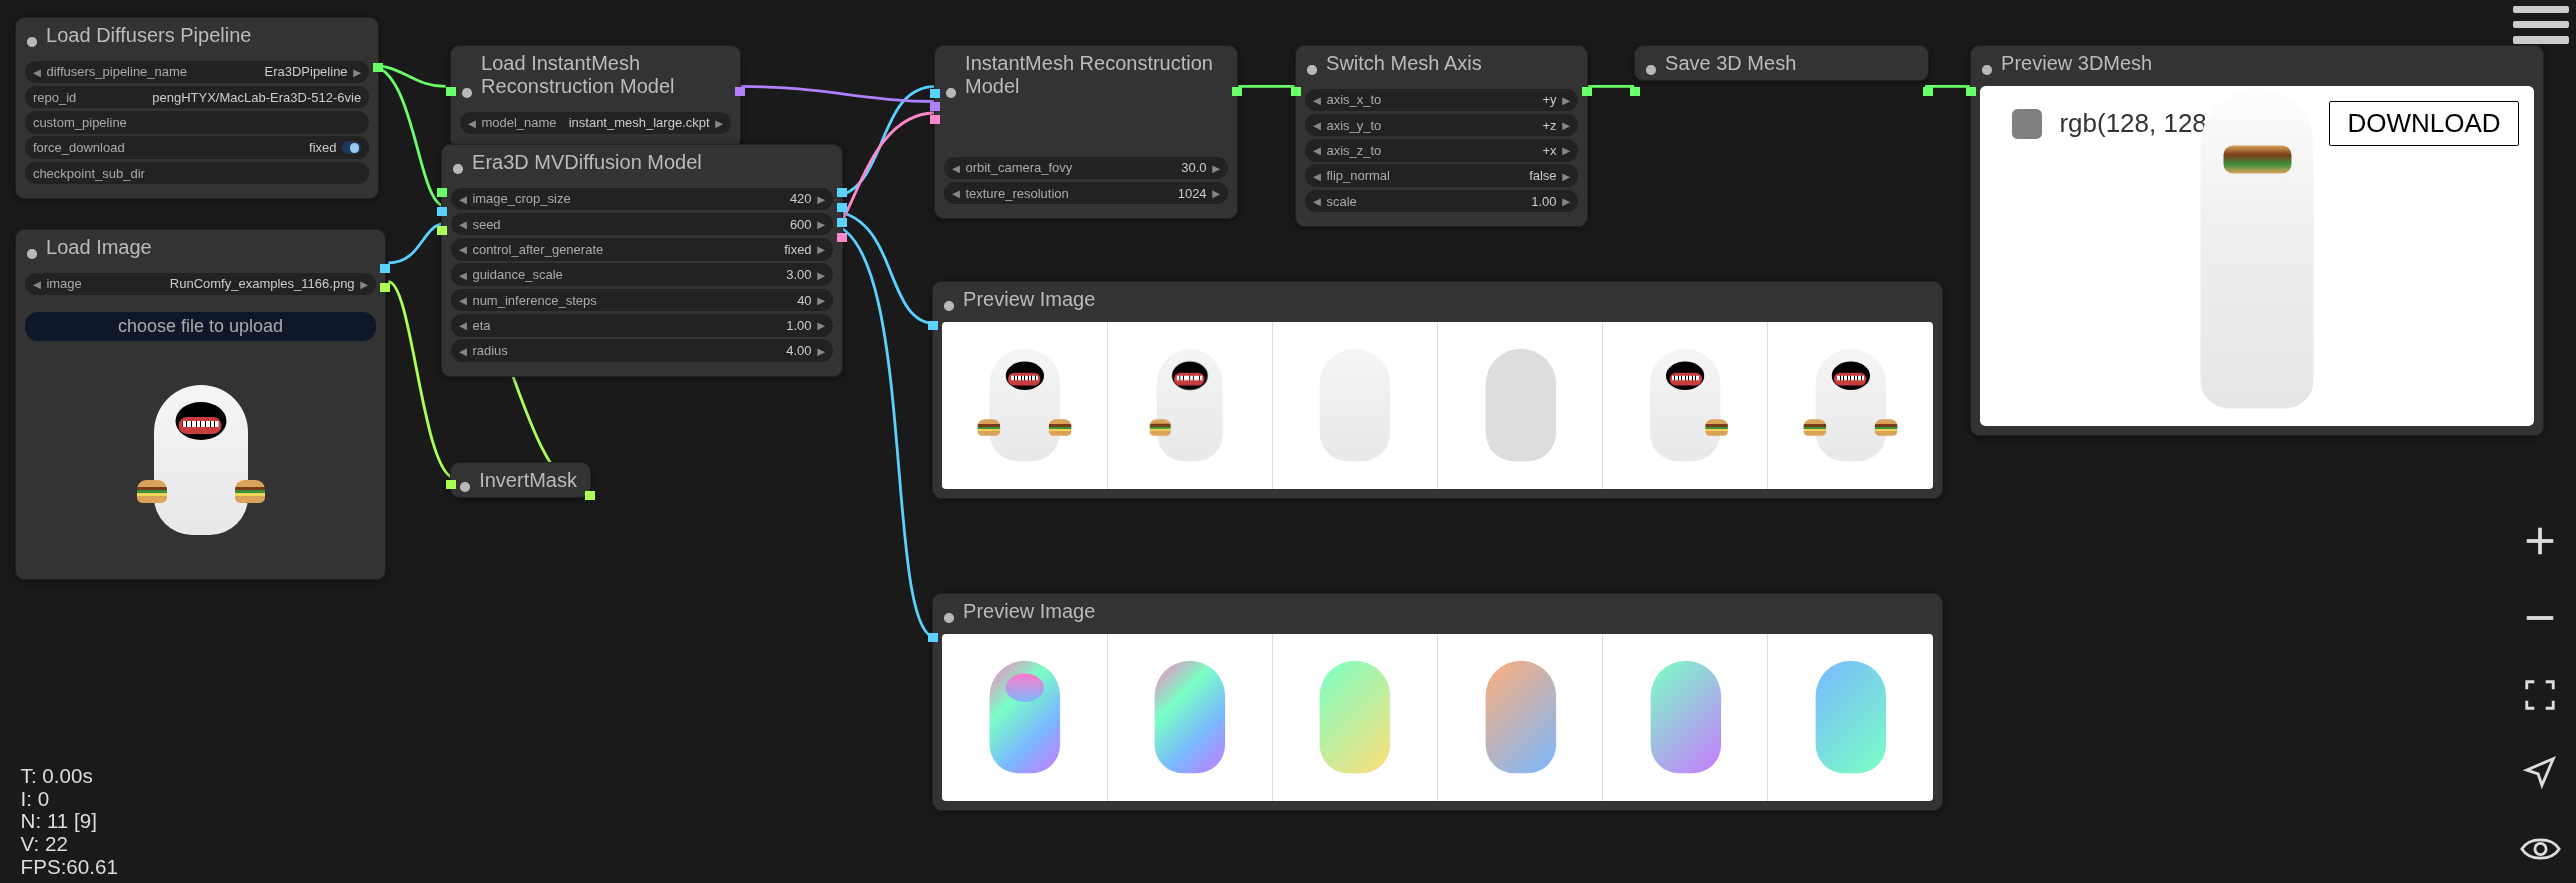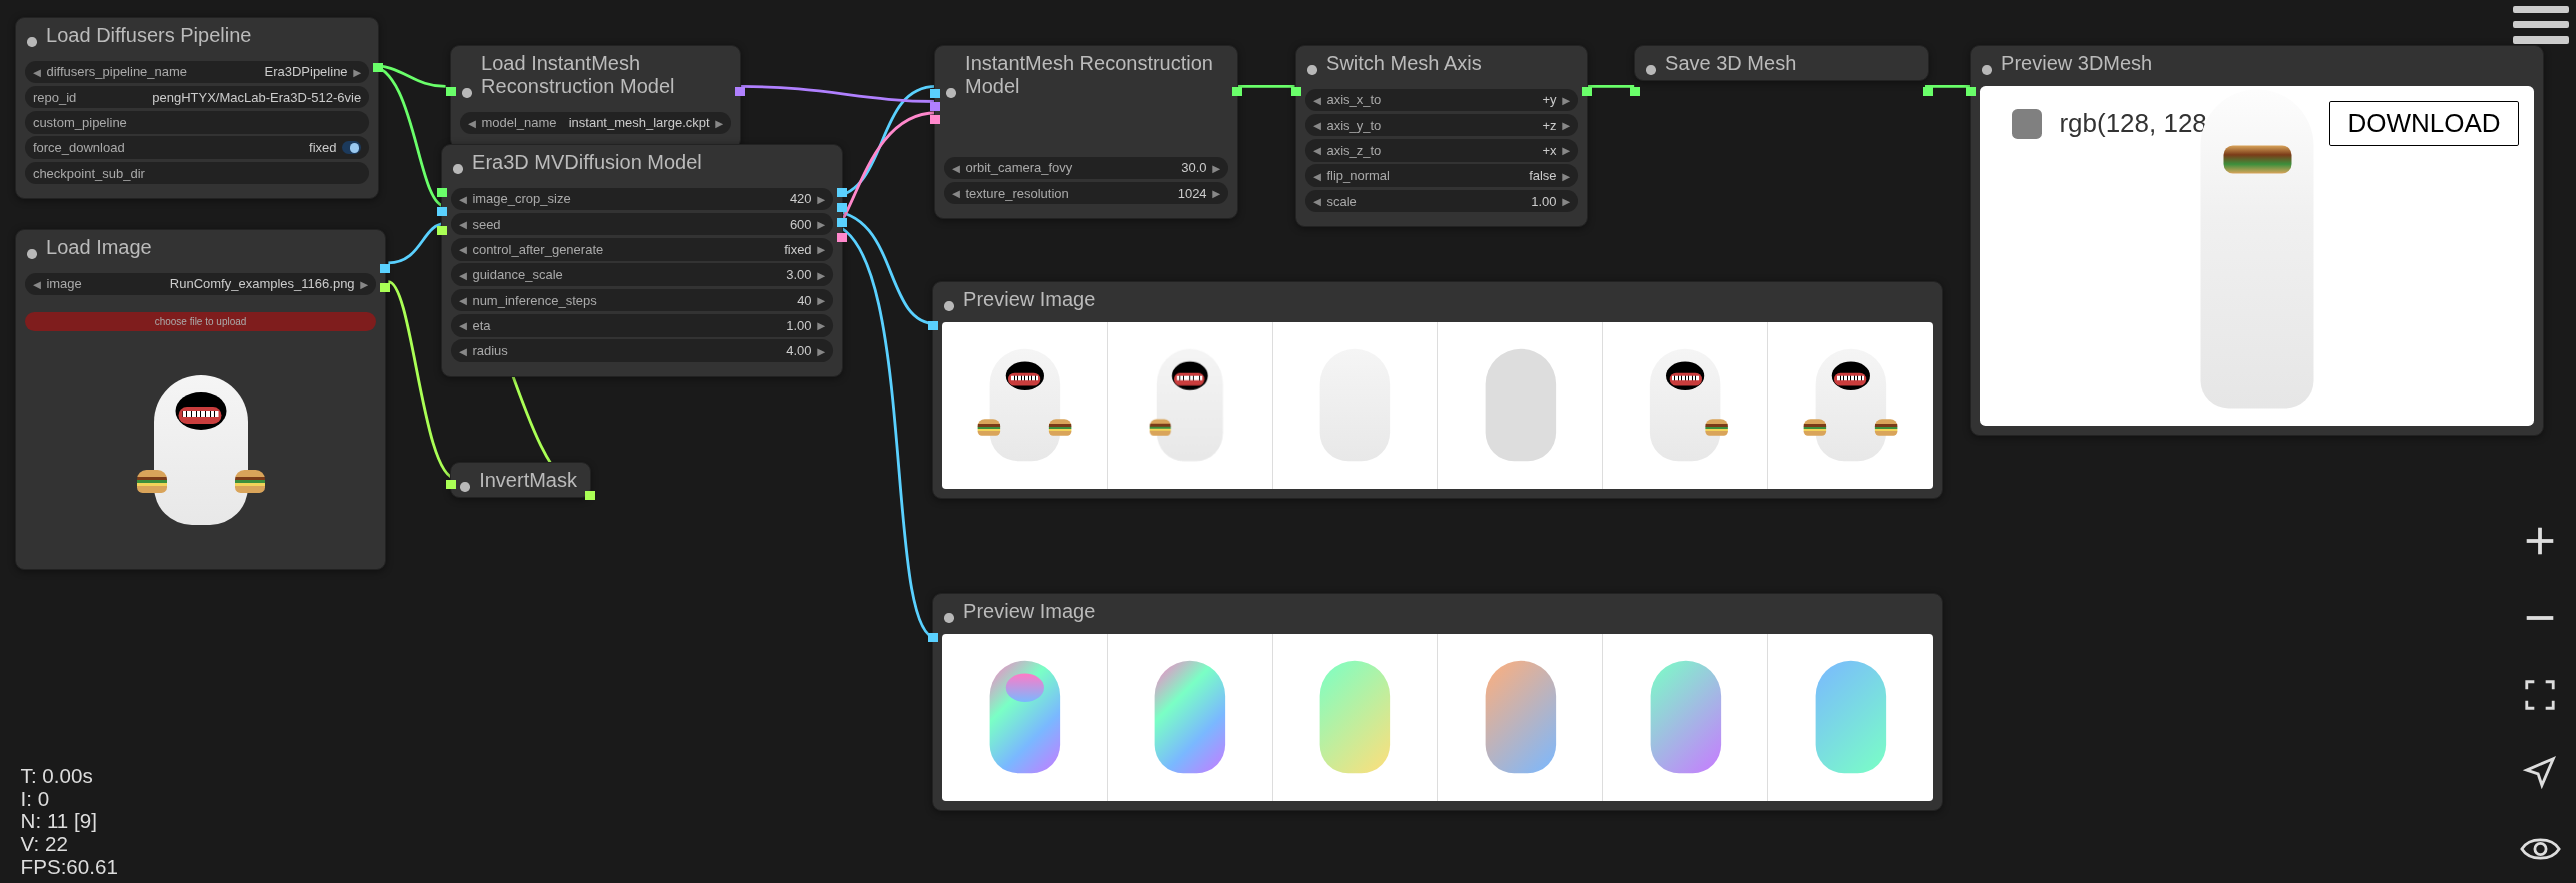--- a/index.html
+++ b/index.html
@@ -85,12 +85,12 @@
     background:#9ac9f0;
   }
   .upload-btn {
-    background:#7f1d1d;
+    background:#0f172a;
     text-align:center;
     padding:3.8px;
     border-radius:13px;
     margin-top:17px;
-    font-size:10px;
+    font-size:18px;
     color:#aaa;
   }
   .img-preview {

